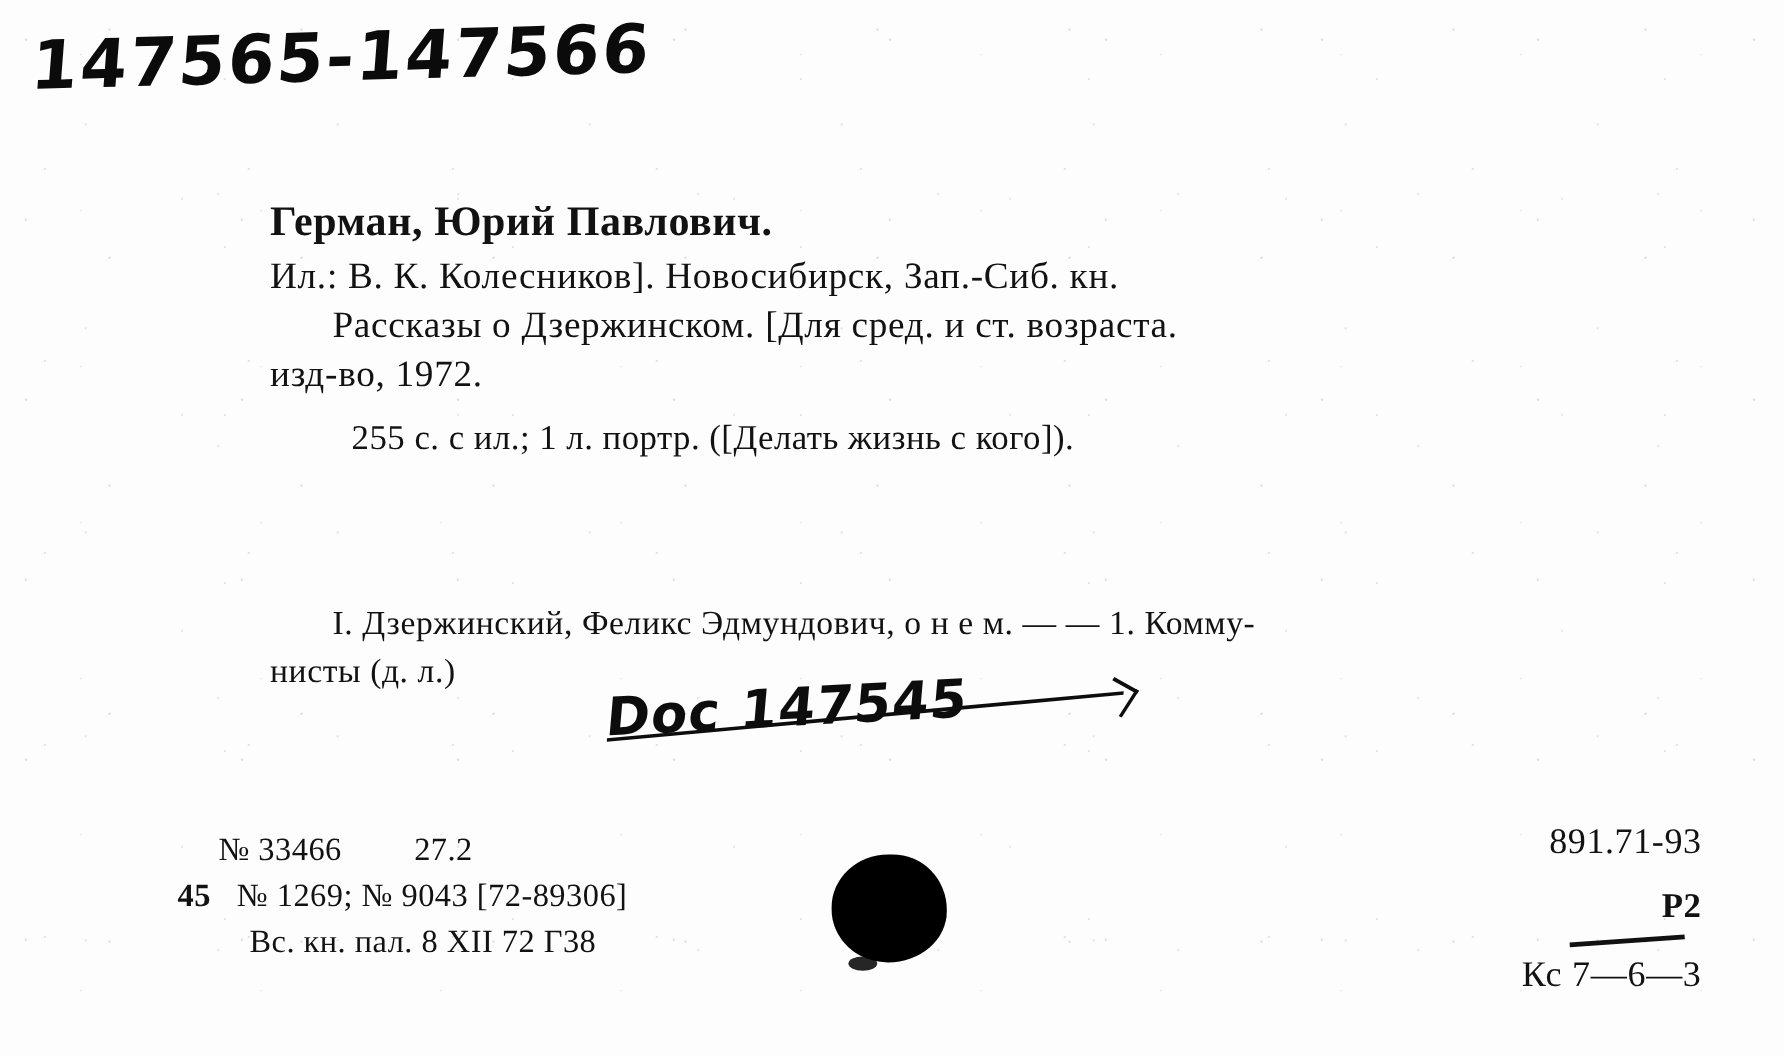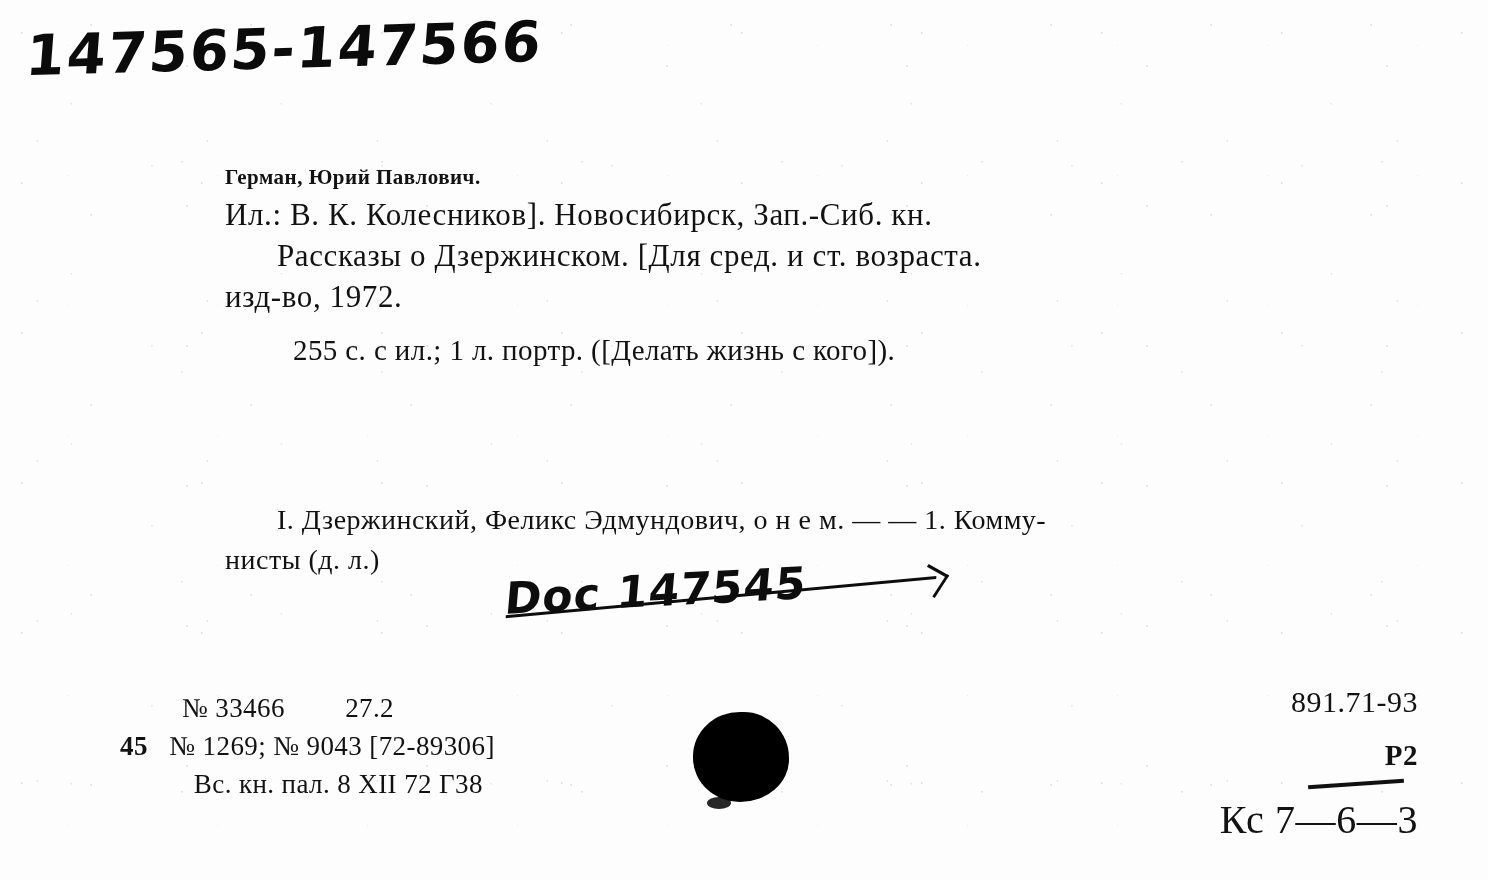--- a/index.html
+++ b/index.html
@@ -57,7 +57,7 @@
     width: 1190px;
   }
   .author {
-    font-size: 21px;
+    font-size: 35px;
     font-weight: 700;
     letter-spacing: 0.5px;
     margin-bottom: 4px;

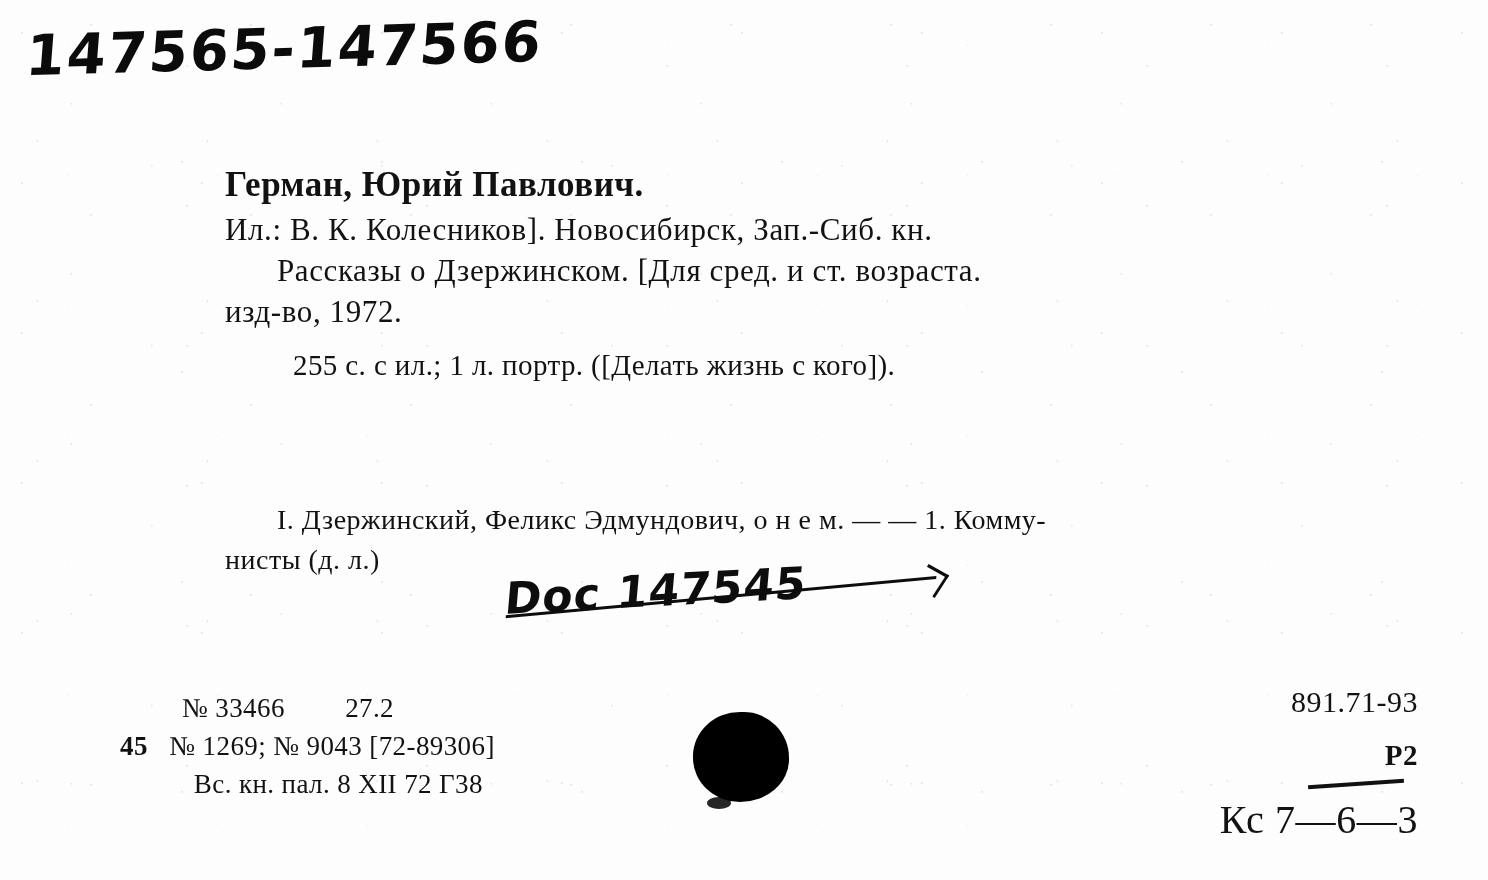--- a/index.html
+++ b/index.html
@@ -141,7 +141,7 @@
   #ledger .r1 { padding-left: 62px; }
   #ledger .r2 { padding-left: 0; }
   #ledger .r3 { padding-left: 62px; text-align: center; }
-  #ledger .bold { font-weight: 700; }
+  #ledger .bold { font-weight: 700; margin-left: 28px; }
   #ledger .gap { display: inline-block; width: 46px; }
 
   

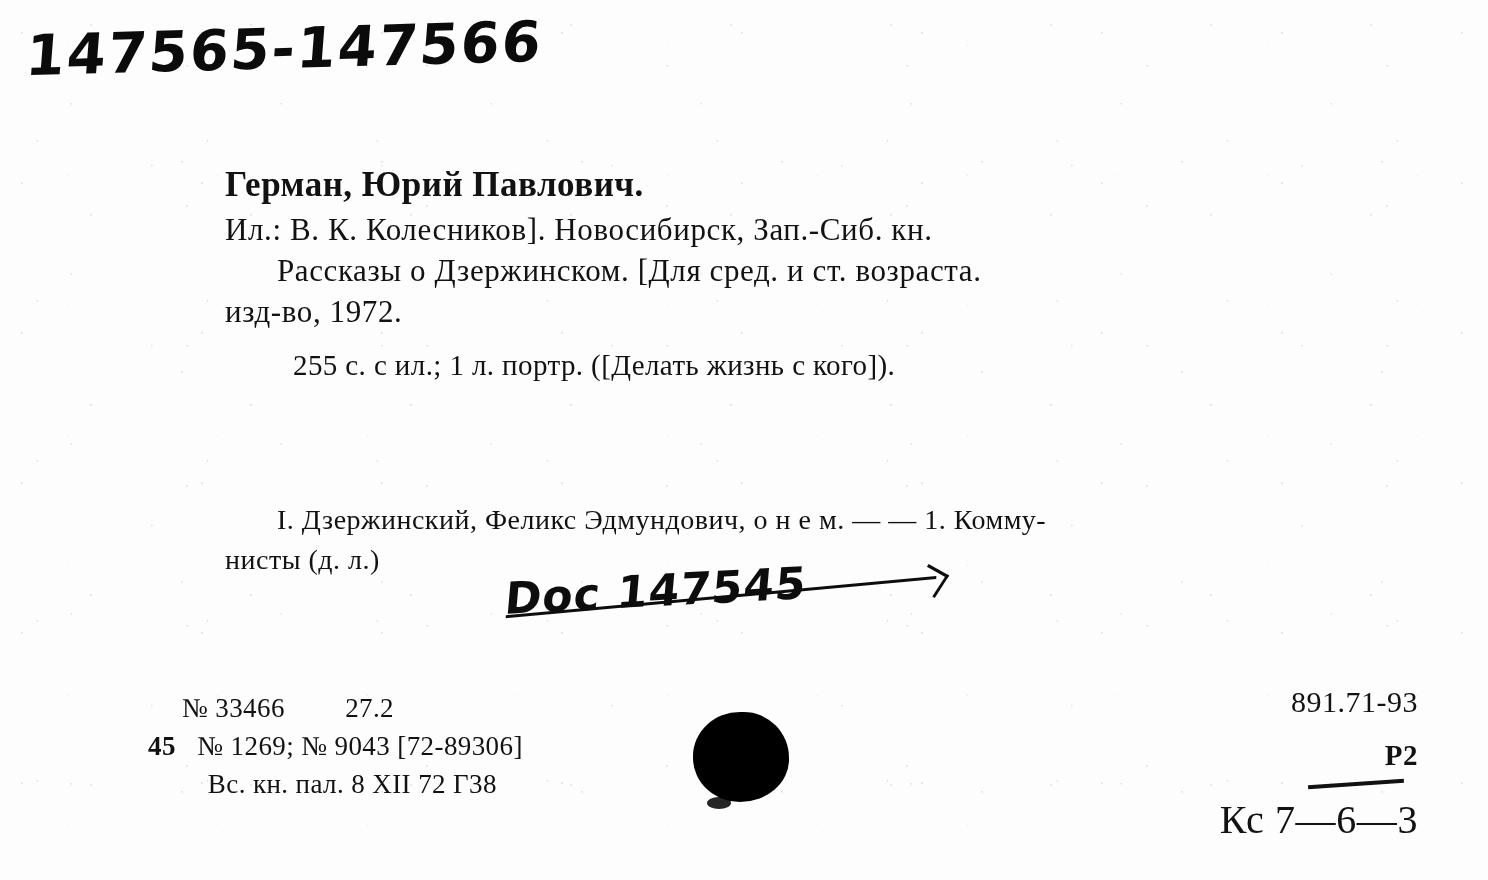--- a/index.html
+++ b/index.html
@@ -192,7 +192,7 @@
     transform: rotate(-4deg);
   }
   #classif .ks {
-    font-size: 40px;
+    font-size: 30px;
     letter-spacing: 0.6px;
   }
 </style>

